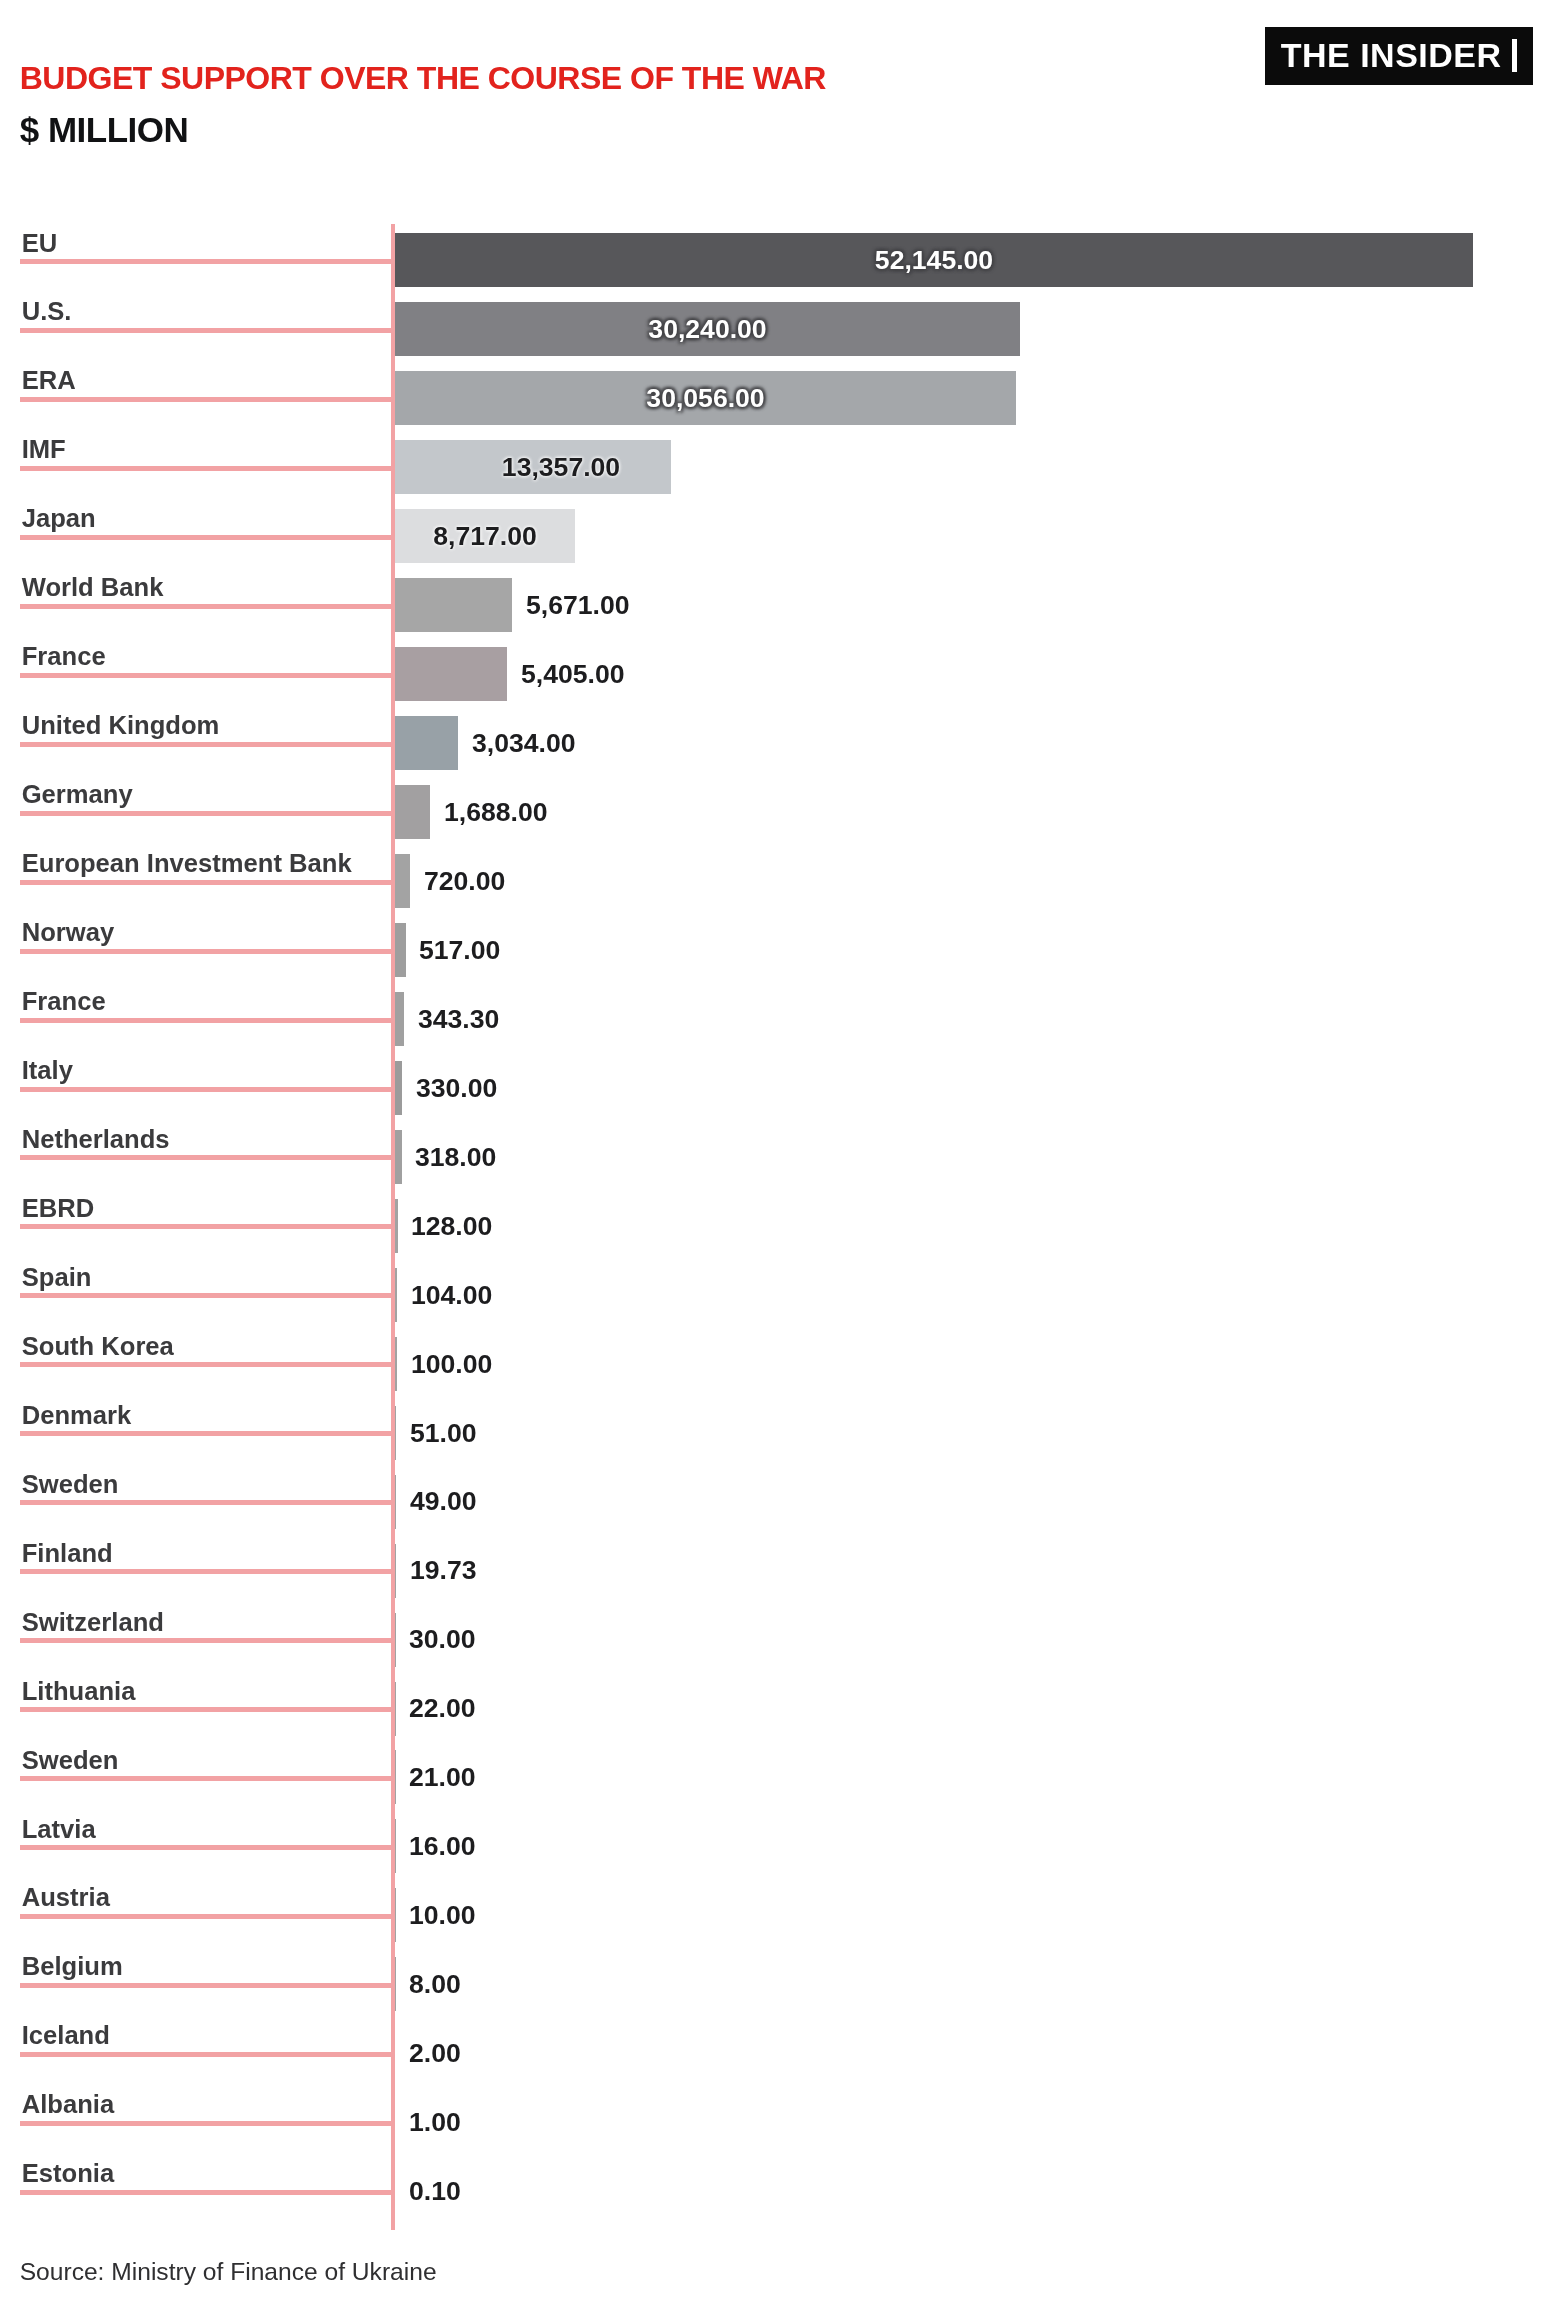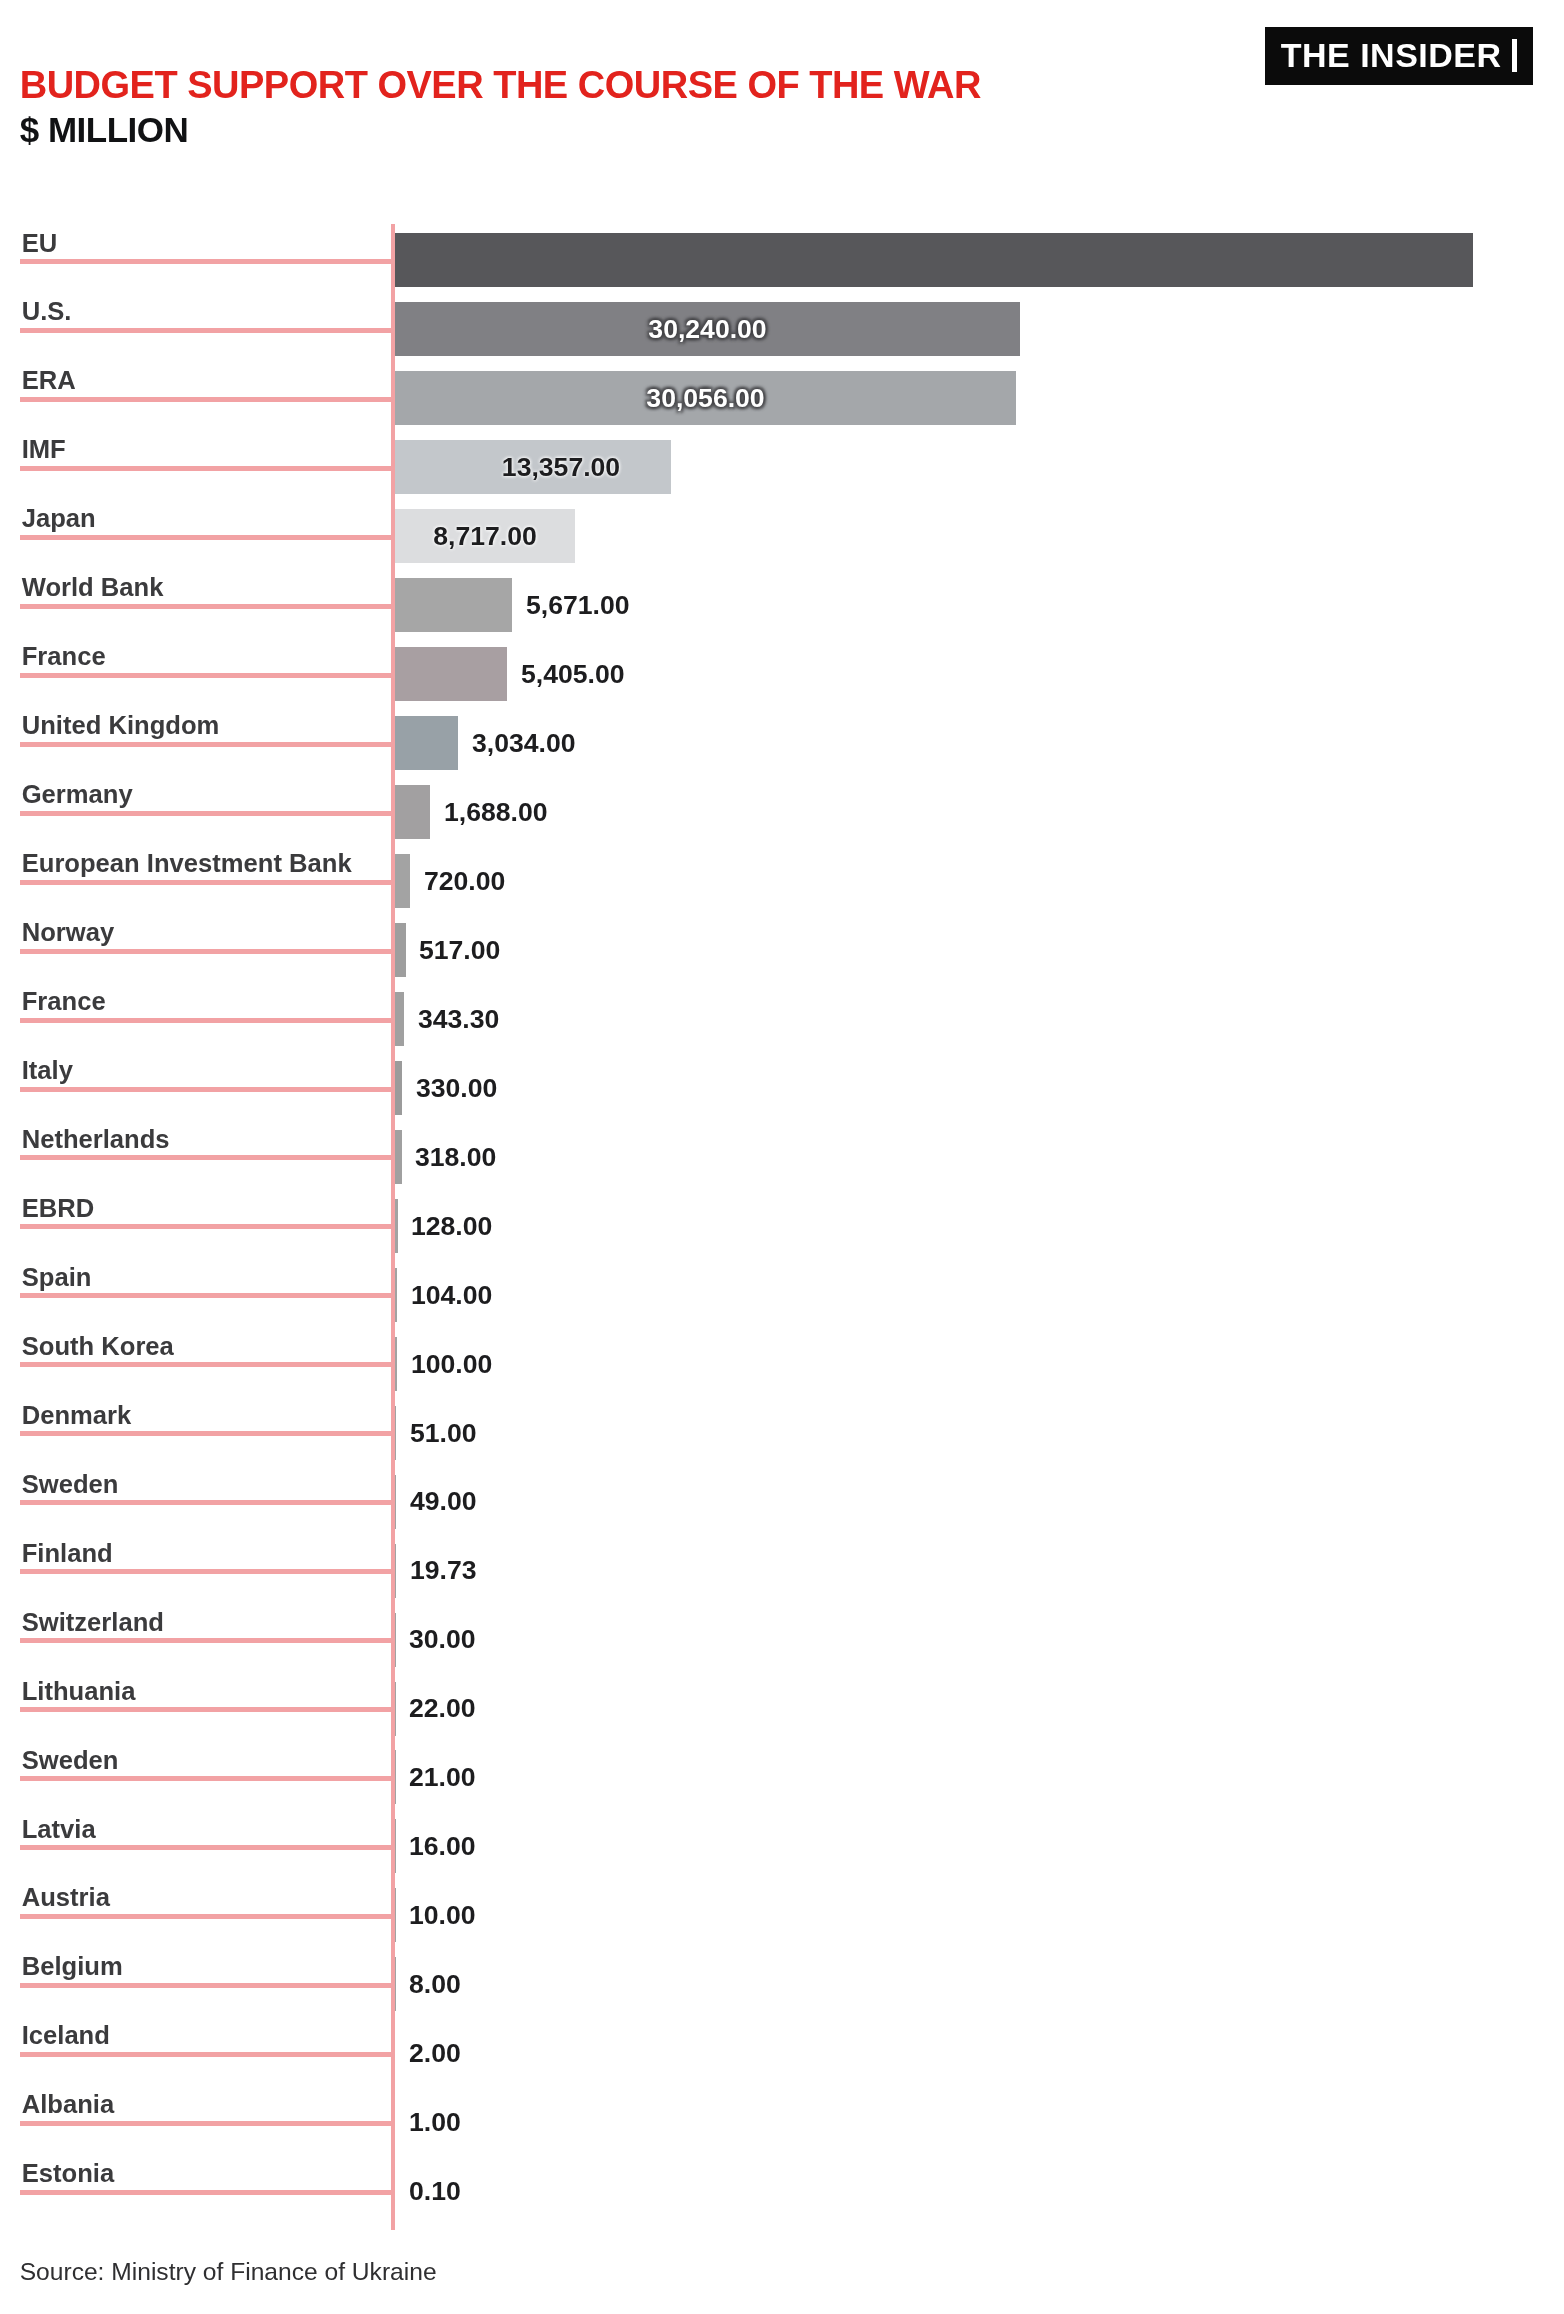--- a/index.html
+++ b/index.html
@@ -14,7 +14,7 @@
   .title{
     position:absolute;
     left:19.7px; top:39px;
-    font-size:38px;
+    font-size:32px;
     font-weight:bold;
     letter-spacing:-0.5px;
     color:#E2231D;

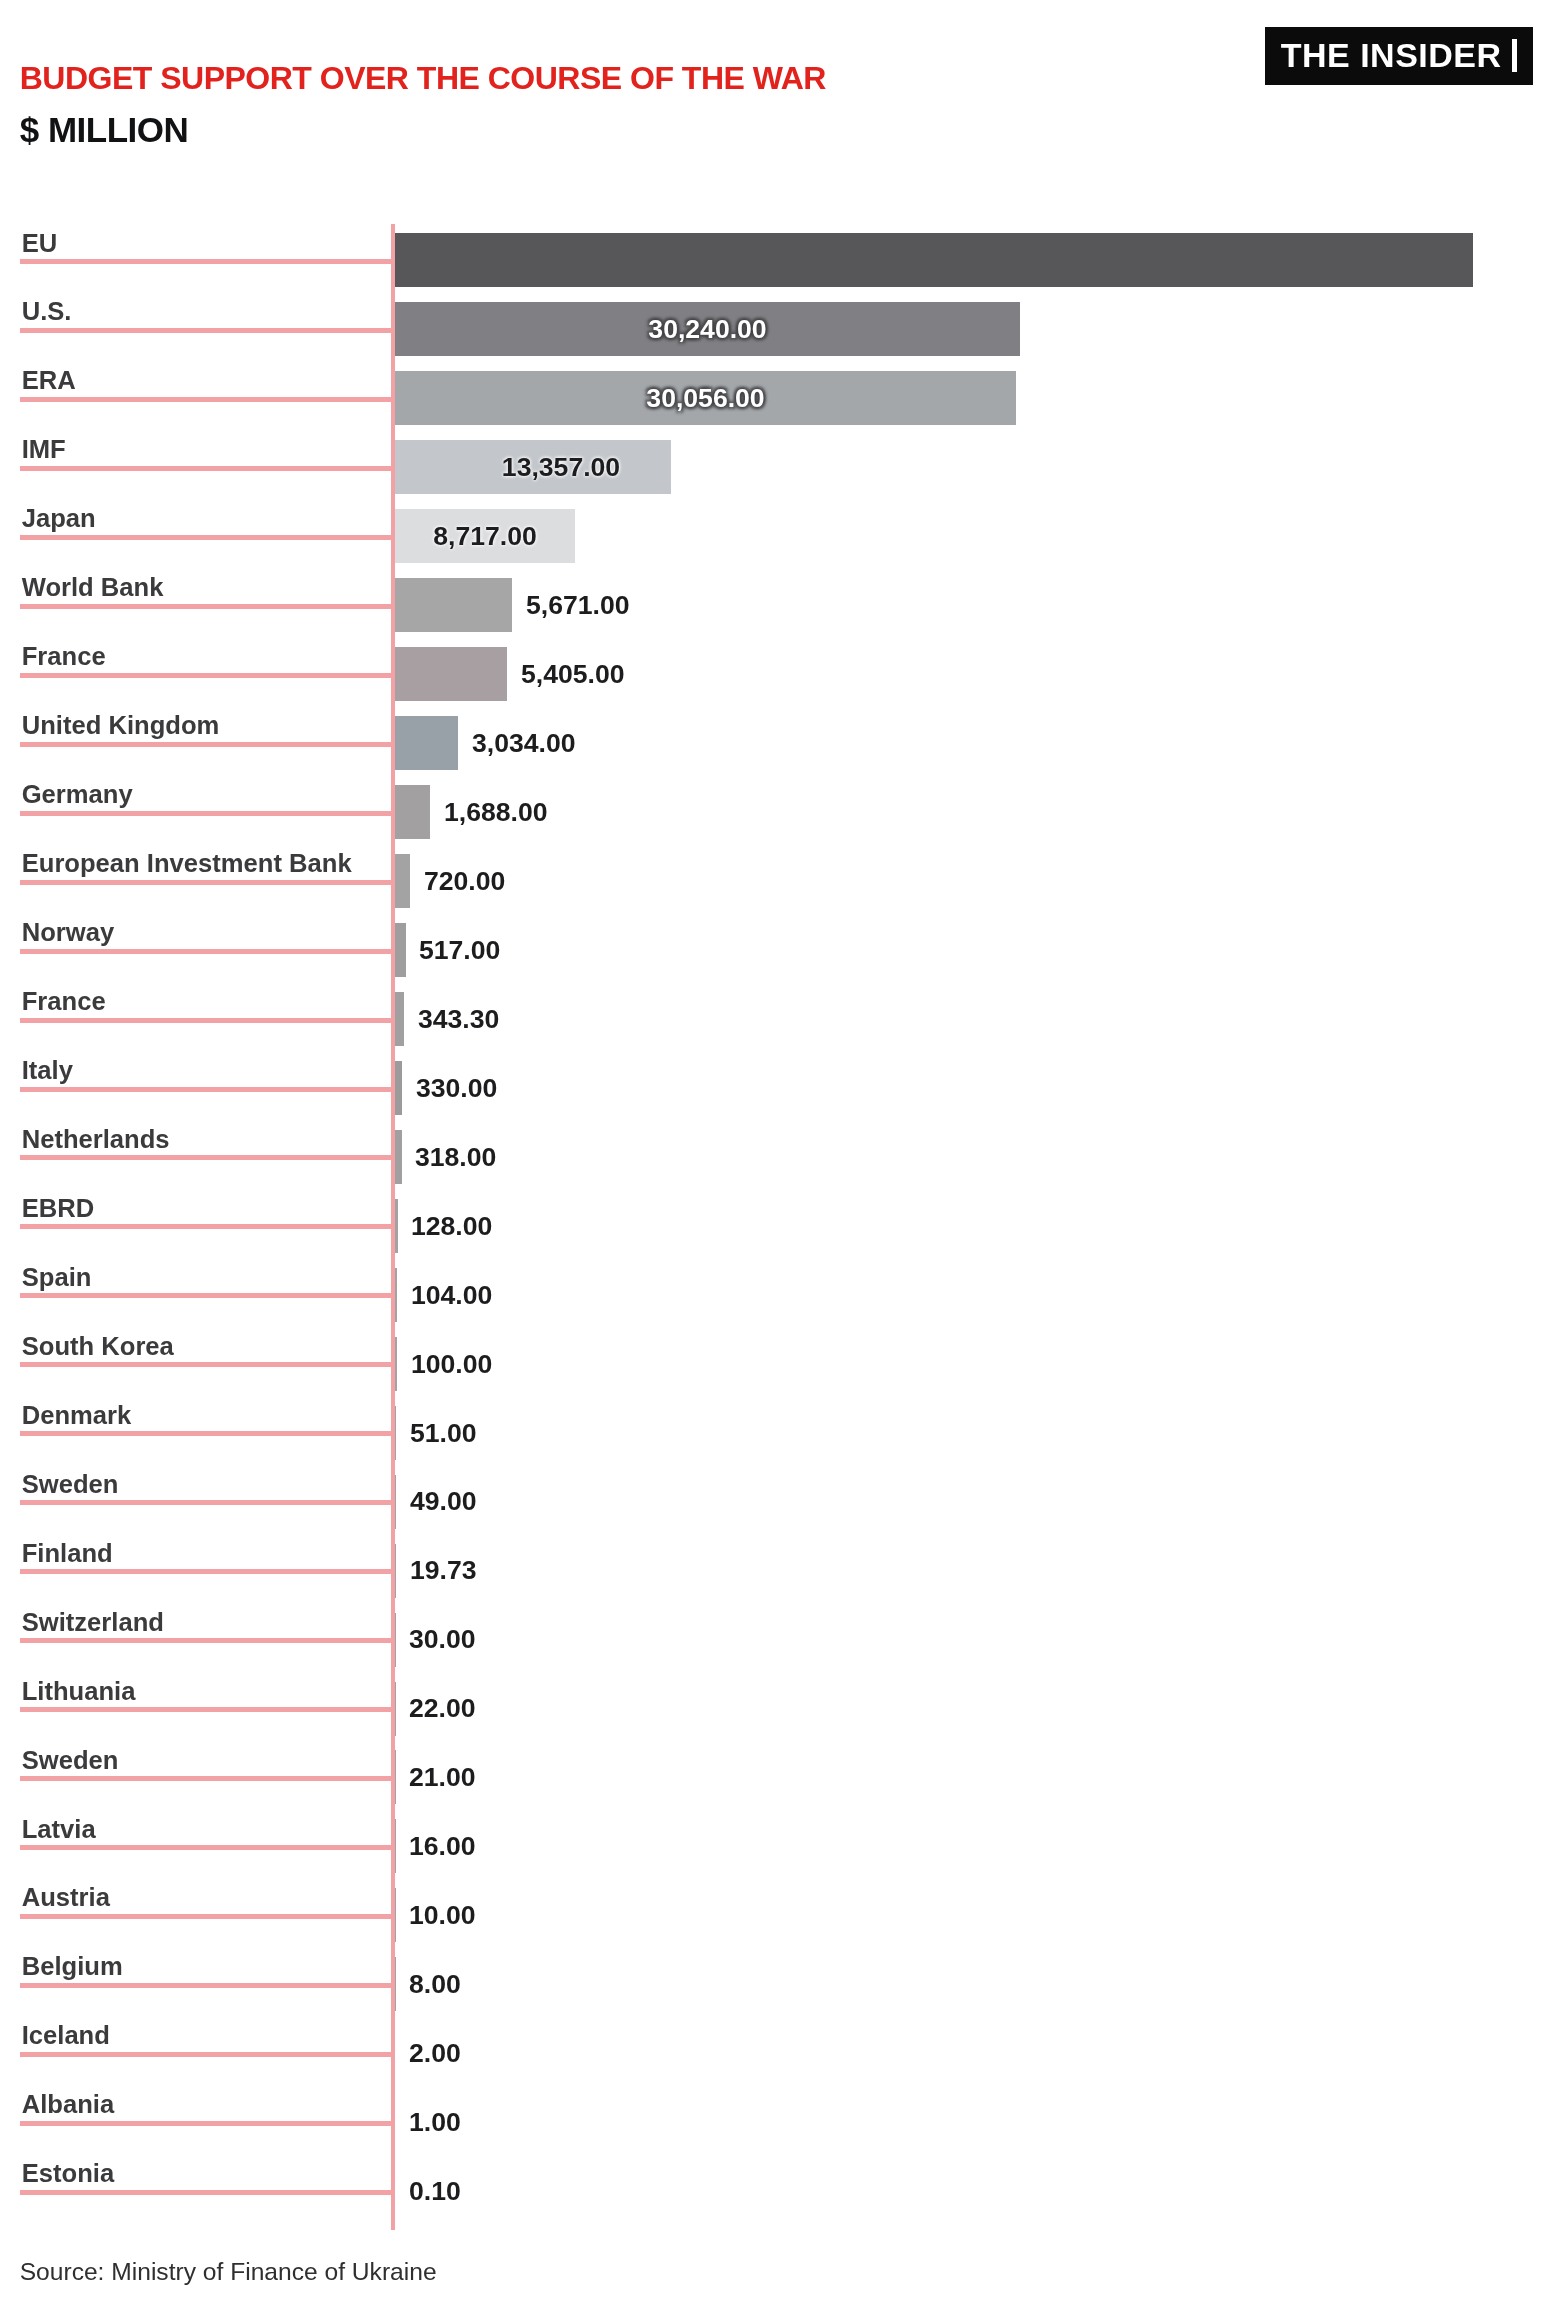--- a/index.html
+++ b/index.html
@@ -128,6 +128,7 @@
   <div class="row-label" style="top: 229px;">EU</div>
       <div class="row-line" style="top: 259px; background: rgb(242, 162, 164);"></div>
       <div class="bar" style="top: 233px; width: 1078px; background: rgb(87, 87, 90);"></div>
+      <div class="val white inside" style="top: 244px; left: 395px; width: 1078px;">52,145.00</div>
       <div class="row-label" style="top: 297px;">U.S.</div>
       <div class="row-line" style="top: 328px; background: rgb(242, 162, 164);"></div>
       <div class="bar" style="top: 302px; width: 625px; background: rgb(128, 128, 132);"></div>

